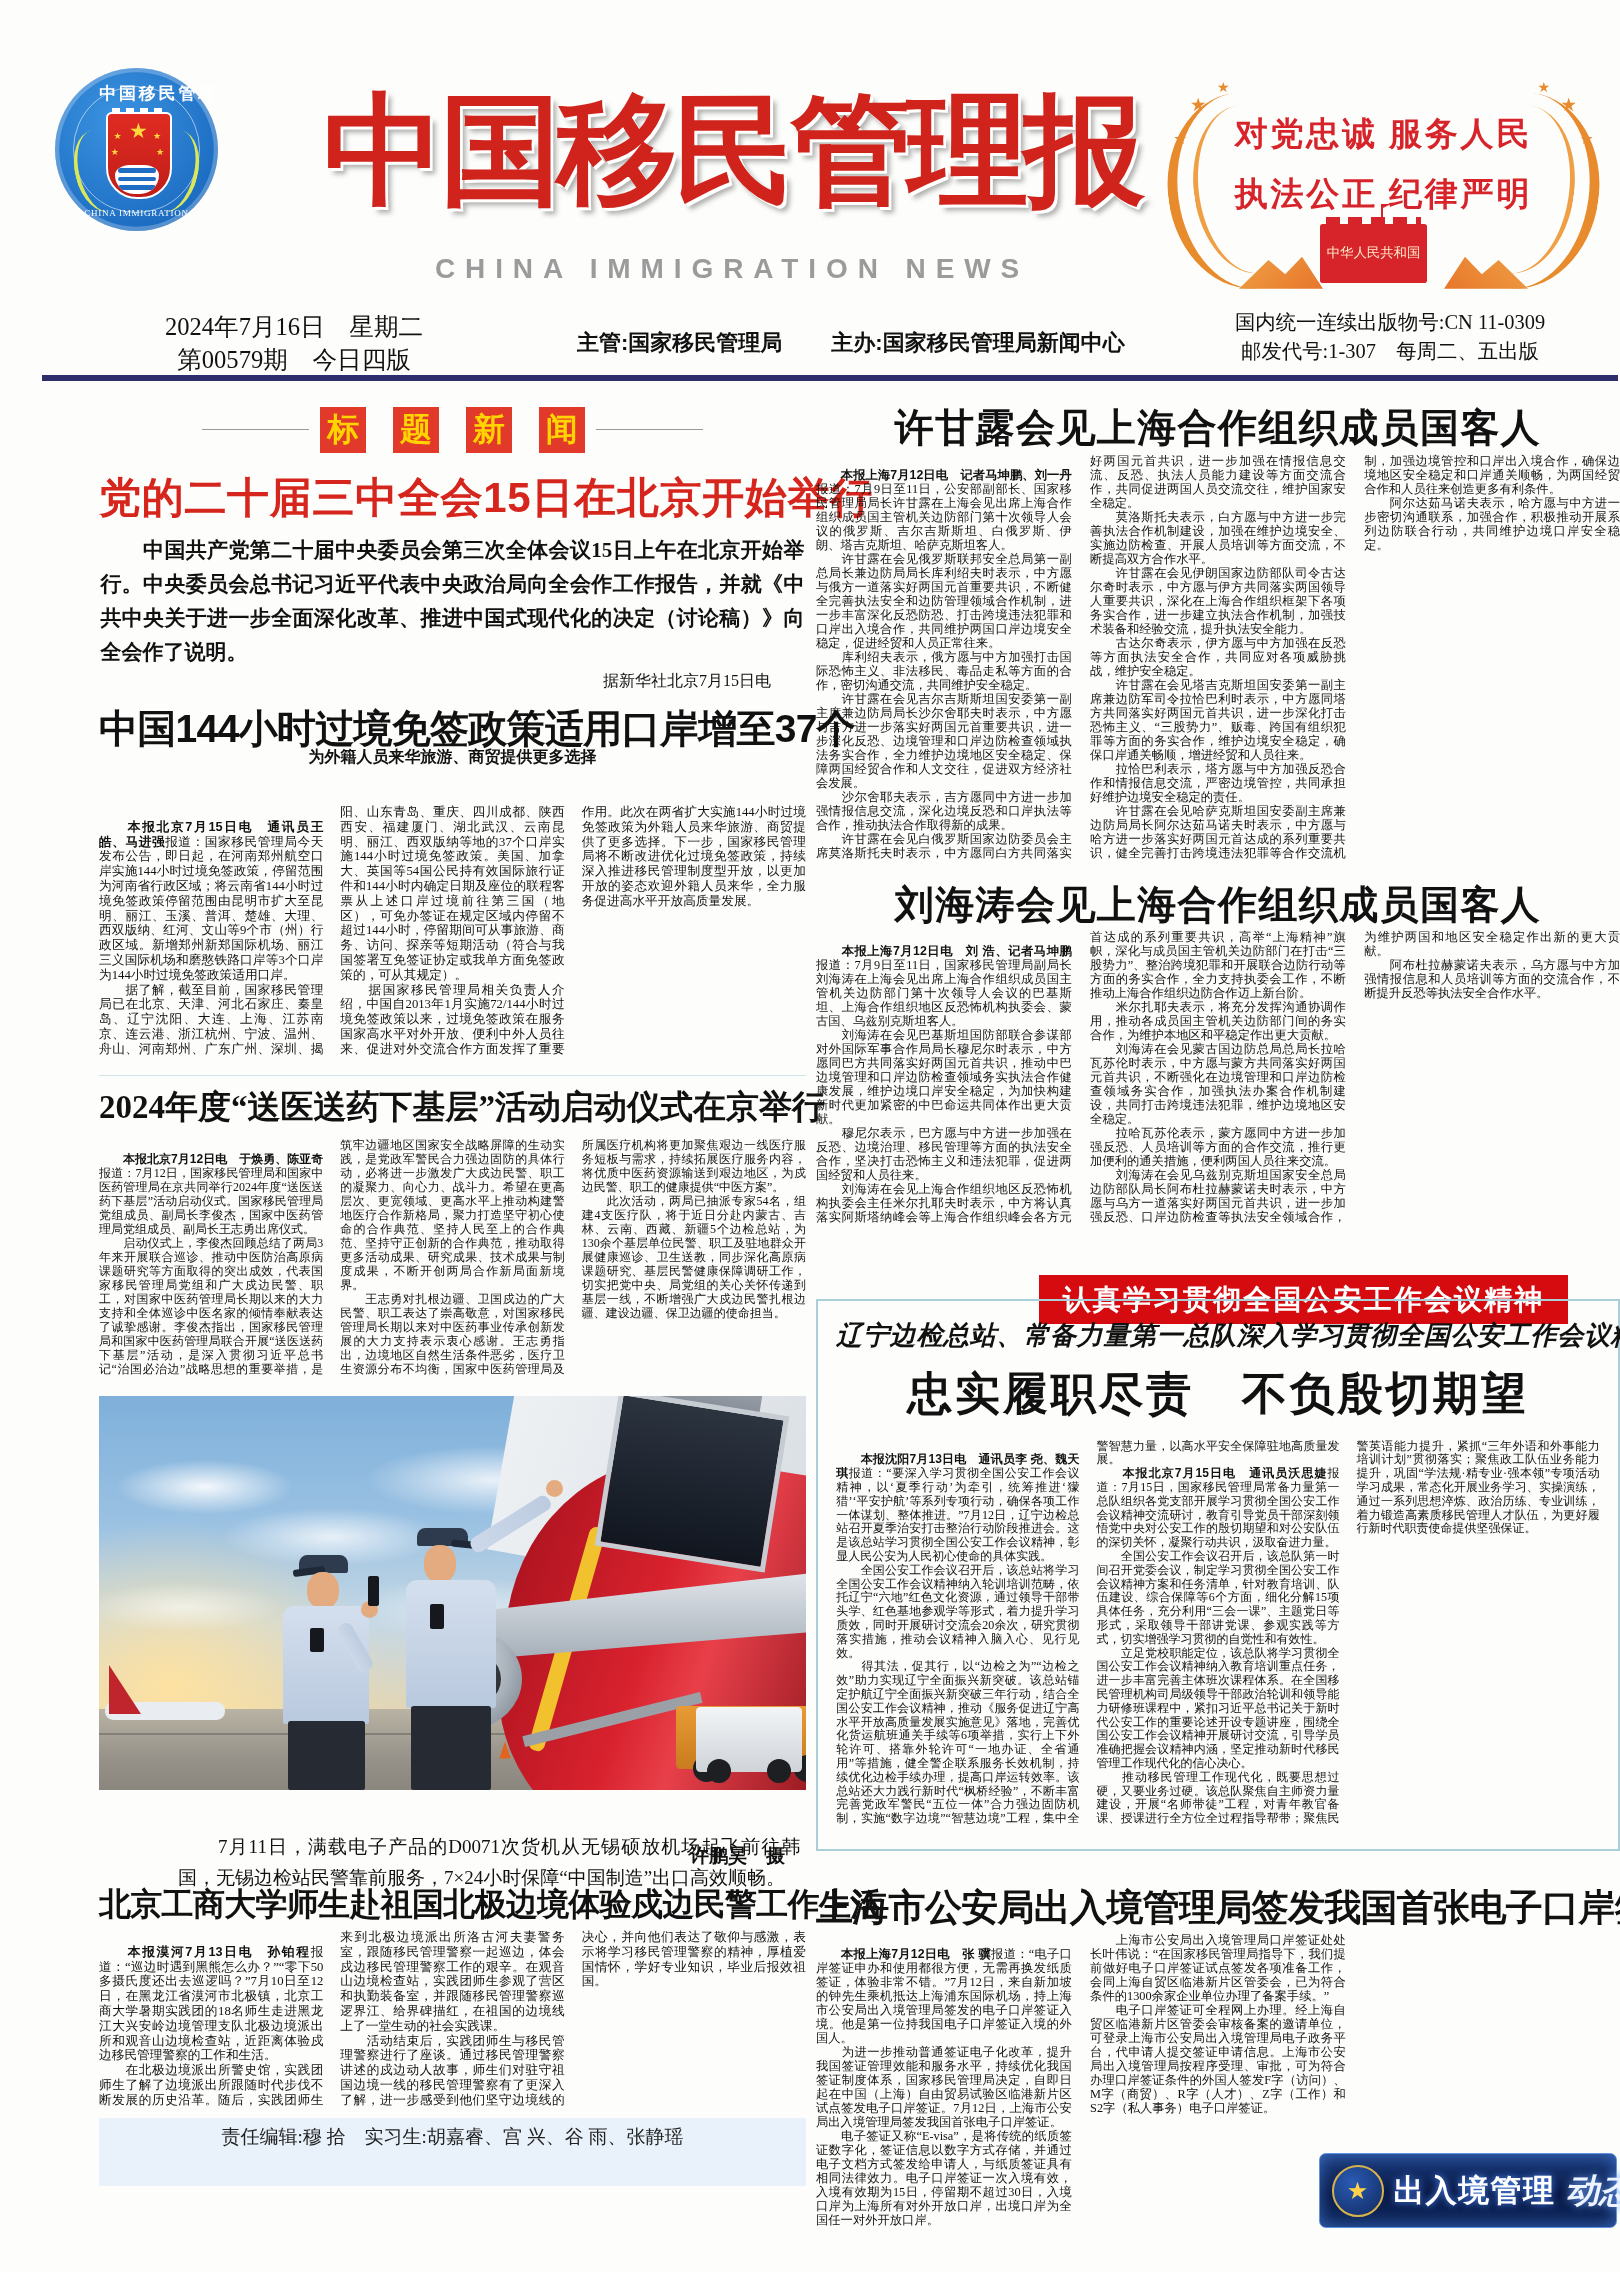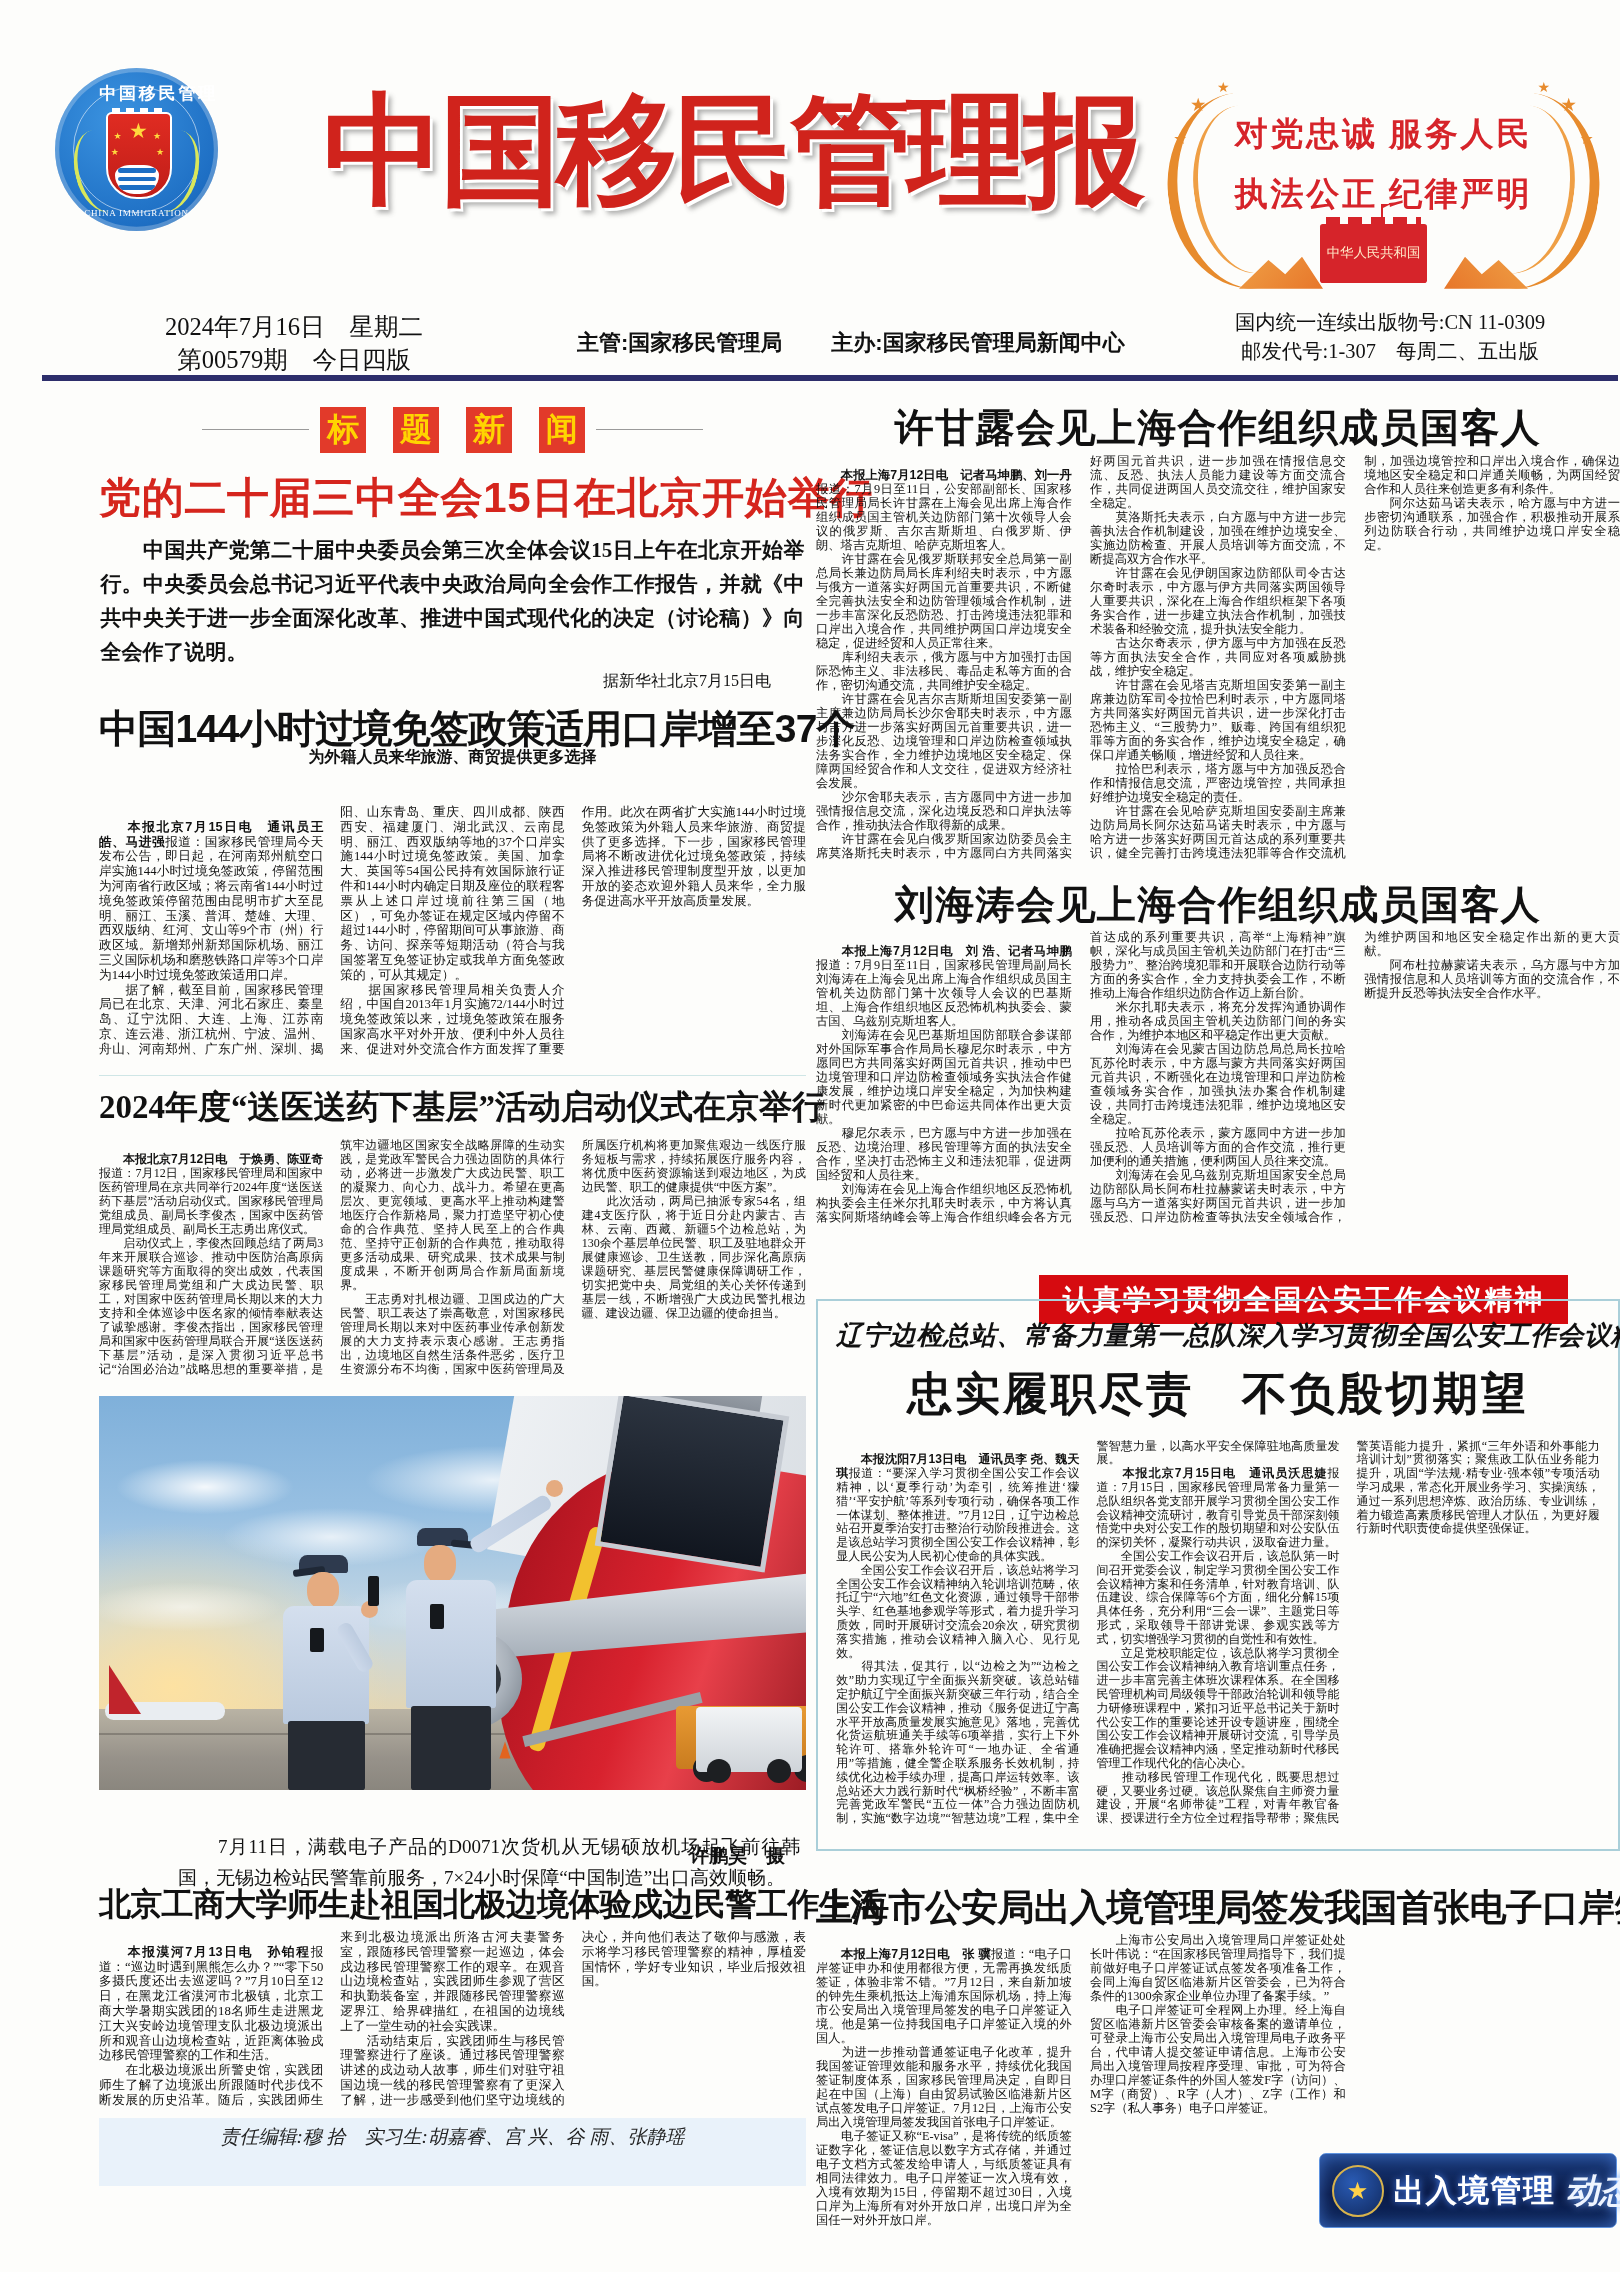--- a/index.html
+++ b/index.html
@@ -198,6 +198,7 @@
   <div id="masthead" class="abs">
     <span>中国移民管理报</span>
   </div>
+  <div id="mast-en" class="abs sans">CHINA IMMIGRATION NEWS</div>
 
   <div id="emblem" class="abs">
     <div class="arcL"></div>

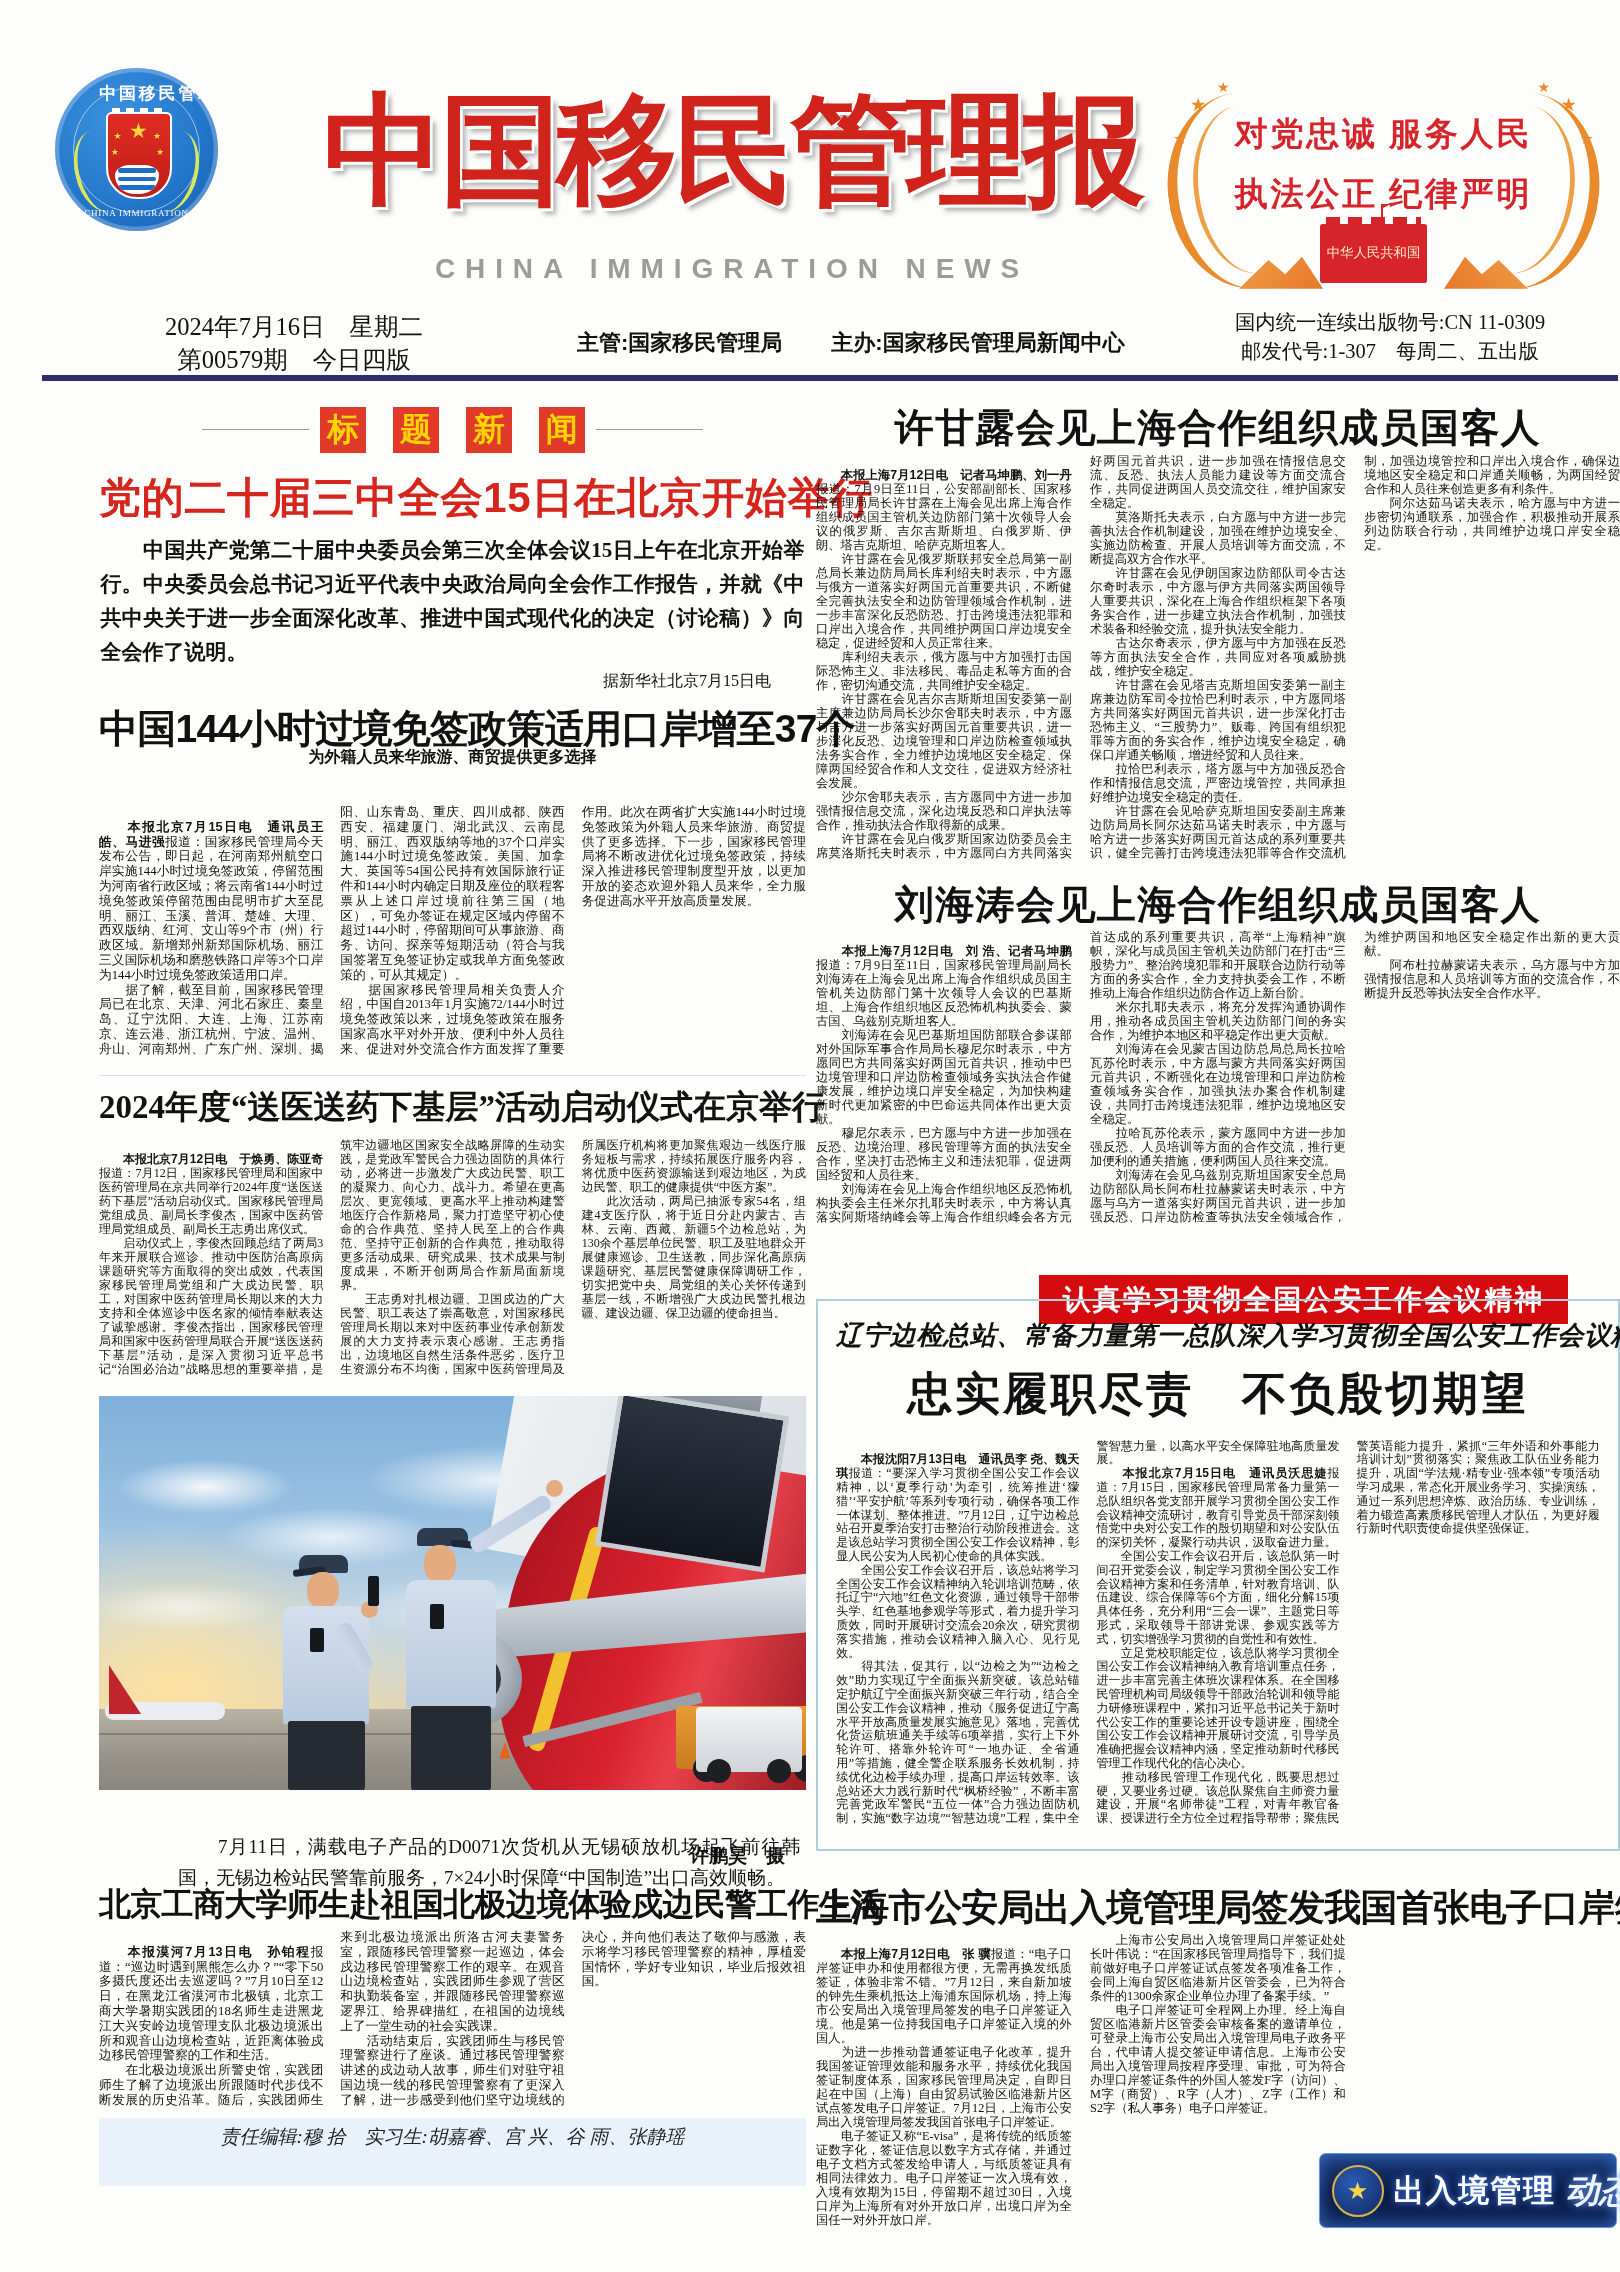--- a/index.html
+++ b/index.html
@@ -137,7 +137,7 @@
   #hl-campus{top:1492px;font-size:32px;font-family:"Liberation Sans",sans-serif;letter-spacing:-0.7px;}
   #bd-campus{top:1539px;left:0;width:100%;height:180px;}
   #credits{top:1727px;left:0;width:707px;height:68px;background:#e9f2fa;text-align:center;
-        font-size:19px;line-height:32px;color:#222;padding-top:2.8px;box-sizing:border-box;font-style:italic;}
+        font-size:19px;line-height:32px;color:#222;padding-top:2.8px;box-sizing:border-box;}
   
   #hl-xu{top:9.9px;font-size:39px;letter-spacing:1.4px;}
   #bd-xu{top:63px;left:0;width:100%;height:411px;font-size:12.3px;line-height:14px;column-gap:18.3px;}

